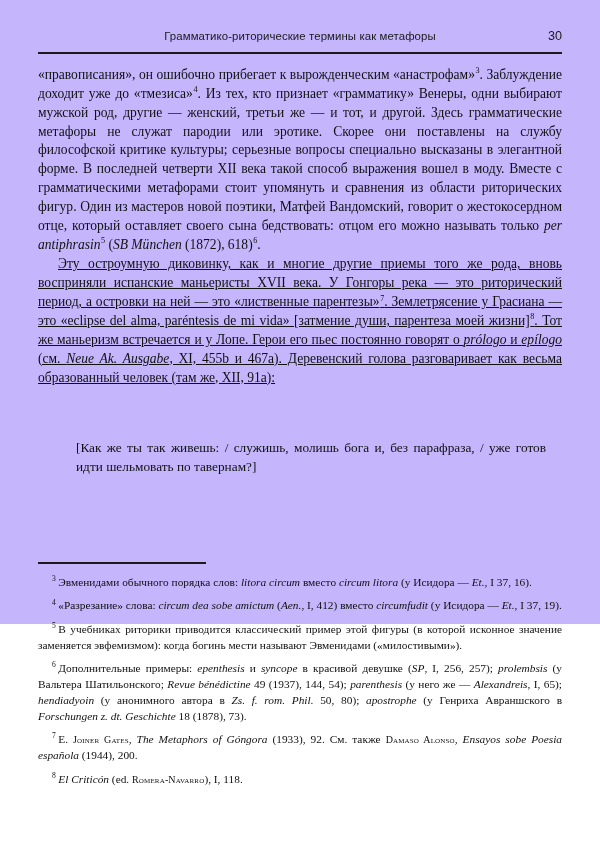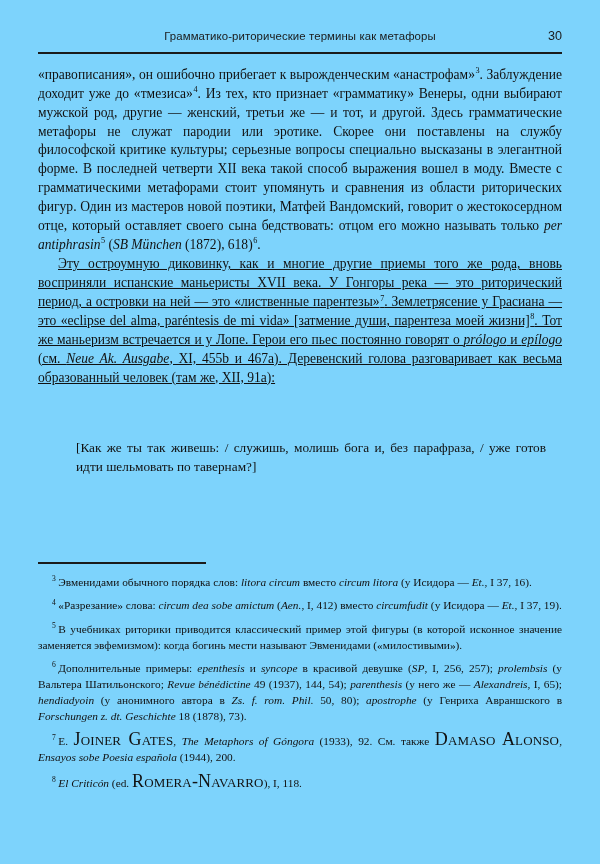--- a/index.html
+++ b/index.html
@@ -19,8 +19,8 @@
     position: absolute;
     left: 0; top: 0;
     width: 600px;
-    height: 864px;
-    background: #7dd3fc;
+    height: 624px;
+    background: #c4b5fd;
   }
   
   .header {

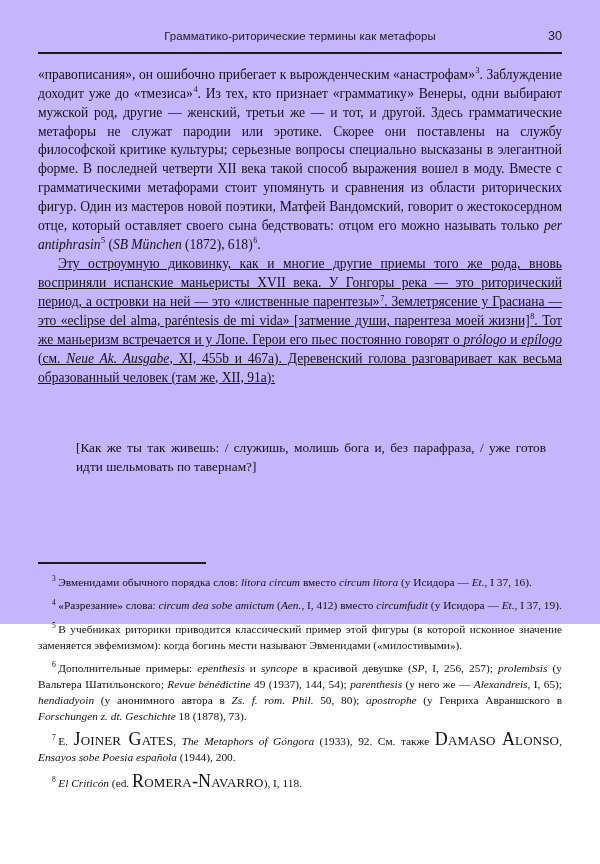--- a/index.html
+++ b/index.html
@@ -139,7 +139,7 @@
   }
   .sc {
     font-variant: small-caps;
-    font-size: 18px;
+    font-size: 10px;
     letter-spacing: 0.15px;
   }
 </style>

